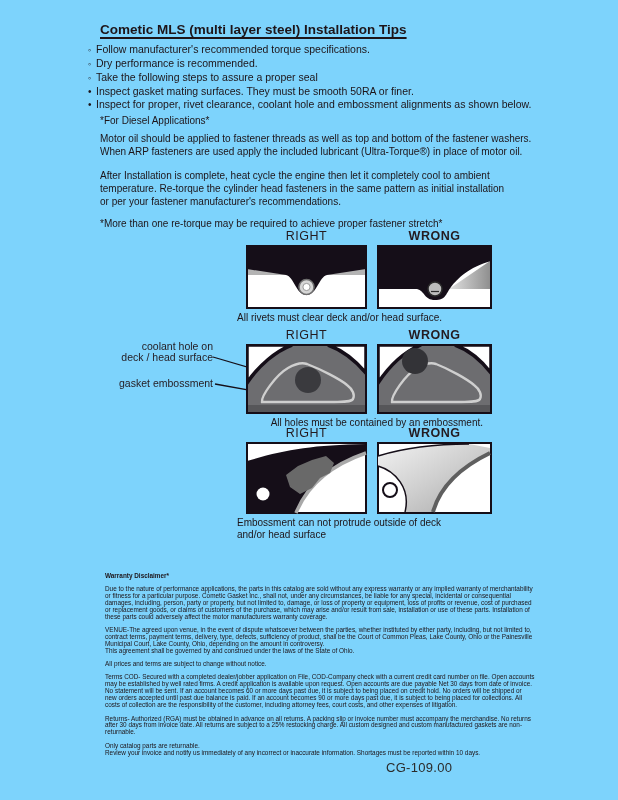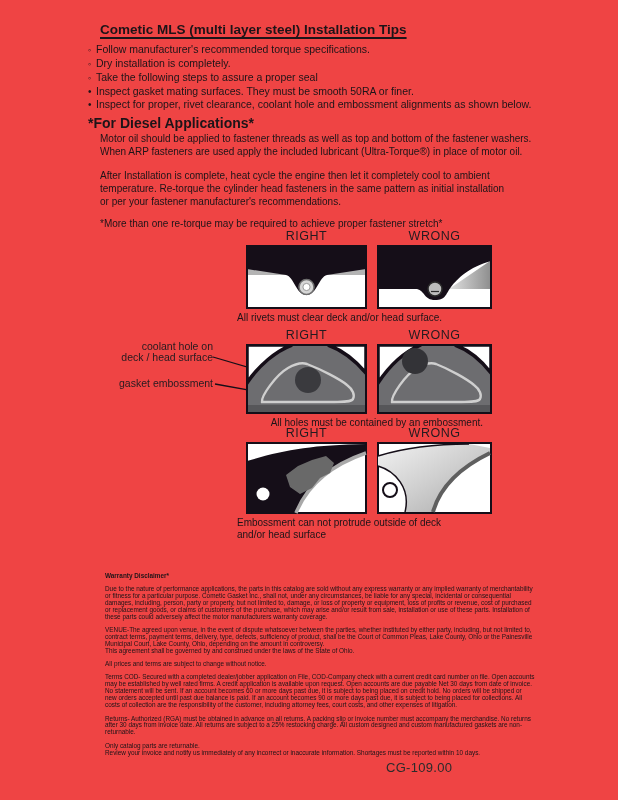--- a/index.html
+++ b/index.html
@@ -3,7 +3,7 @@
 <meta charset="utf-8">
 <style>
   html,body{margin:0;padding:0;background:#e8e8e8;}
-  .page{position:relative;width:618px;height:800px;margin:0 auto;background:#ef4444;
+  .page{position:relative;width:618px;height:800px;margin:0 auto;background:#7dd3fc;
         font-family:"Liberation Sans",sans-serif;color:#1d1418;overflow:hidden;}
   .title{position:absolute;left:100px;top:22px;font-size:13.5px;font-weight:bold;
          text-decoration:underline;text-decoration-thickness:1.5px;text-underline-offset:3px;

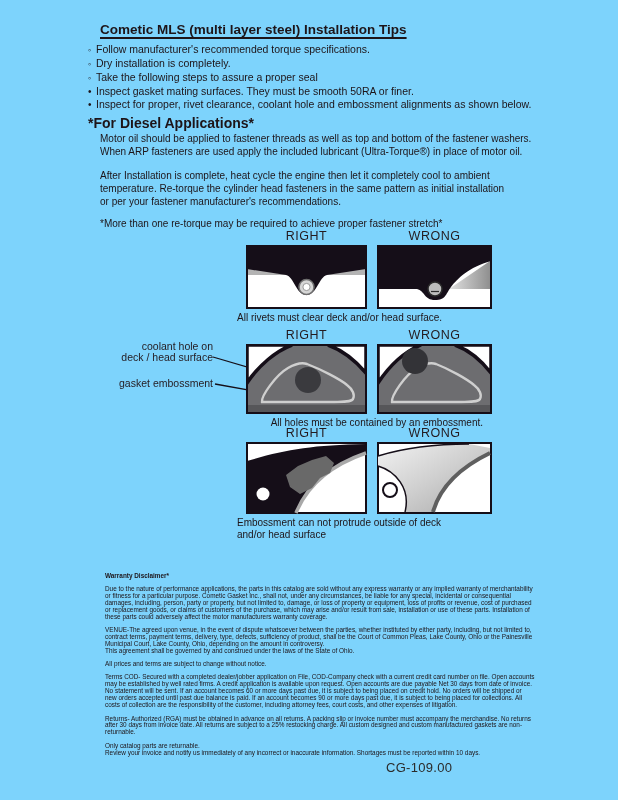--- a/index.html
+++ b/index.html
@@ -43,7 +43,7 @@
 
   <div class="bullets">
     <div class="b-line"><span class="marker">◦</span><span>Follow manufacturer's recommended torque specifications.</span></div>
-    <div class="b-line"><span class="marker">◦</span><span>Dry installation is completely.</span></div>
+    <div class="b-line"><span class="marker">◦</span><span>Dry performance is recommended.</span></div>
     <div class="b-line"><span class="marker">◦</span><span>Take the following steps to assure a proper seal</span></div>
     <div class="b-line sub"><span class="marker">•</span><span>Inspect gasket mating surfaces.  They must be smooth 50RA or finer.</span></div>
     <div class="b-line sub"><span class="marker">•</span><span>Inspect for proper, rivet clearance, coolant hole and embossment alignments as shown below.</span></div>

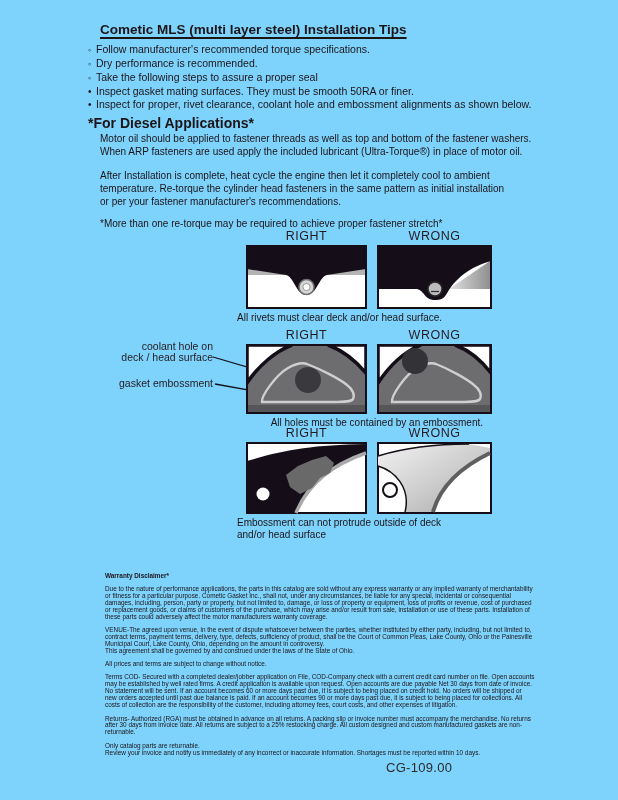--- a/index.html
+++ b/index.html
@@ -13,7 +13,7 @@
   .b-line .marker{display:inline-block;width:8px;font-size:9px;}
   .b-line.sub{}
   .b-line.sub .marker{font-size:10px;}
-  .section-head{position:absolute;left:88px;top:115px;font-size:14px;font-weight:bold;}
+  .section-head{position:absolute;left:100px;top:115px;font-size:10px;font-weight:normal;}
   .para{position:absolute;left:100px;width:470px;font-size:10px;line-height:13px;white-space:pre-line;}
   .p1{top:132px;} .p2{top:169px;} .p3{top:217px;}
   .dg-set{position:absolute;left:237px;width:246px;}

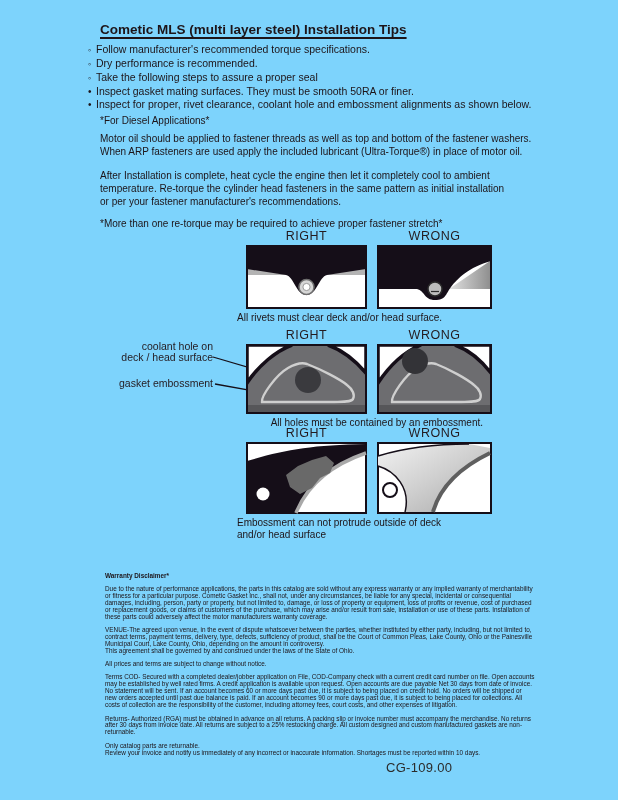--- a/index.html
+++ b/index.html
@@ -20,7 +20,7 @@
   .s1{top:229px;} .s2{top:328px;} .s3{top:426px;}
   .dg-panels{display:flex;gap:10px;padding-left:9px;}
   .dg-panel{display:flex;flex-direction:column;}
-  .dg-panel.left{width:121px;} .dg-panel.right{width:115px;}
+  .dg-panel.left{width:121px;} .dg-panel.right{width:115px;font-weight:bold;}
   .rw-label{font-size:12.5px;text-align:center;letter-spacing:0.5px;margin-bottom:2px;color:#241b20;}
   .dg-caption{font-size:10px;margin-top:3px;white-space:pre-line;line-height:12px;}
   .cap-center{text-align:right;}

